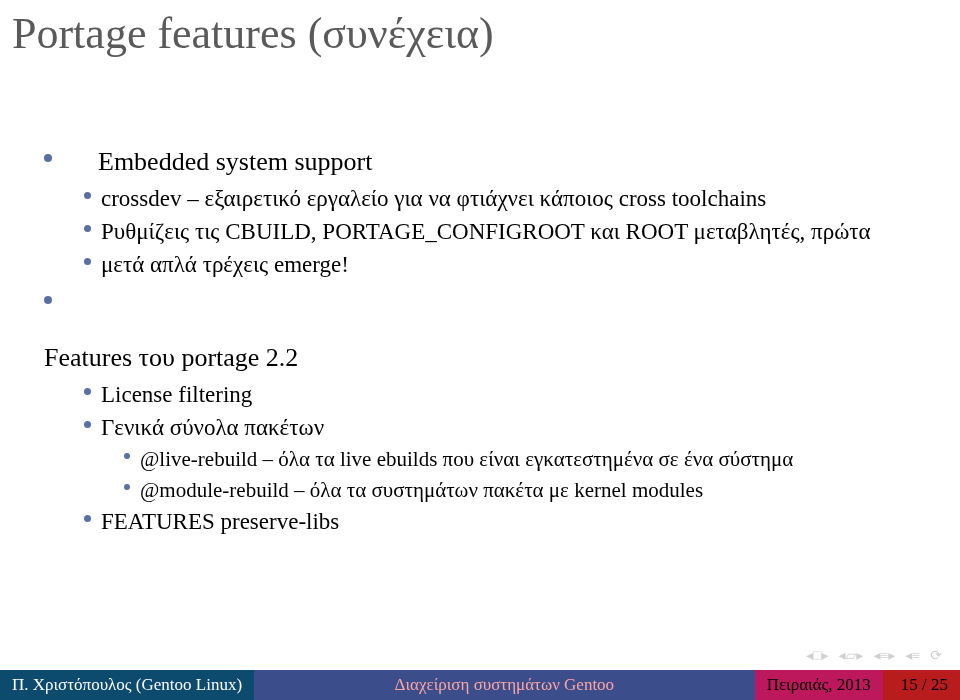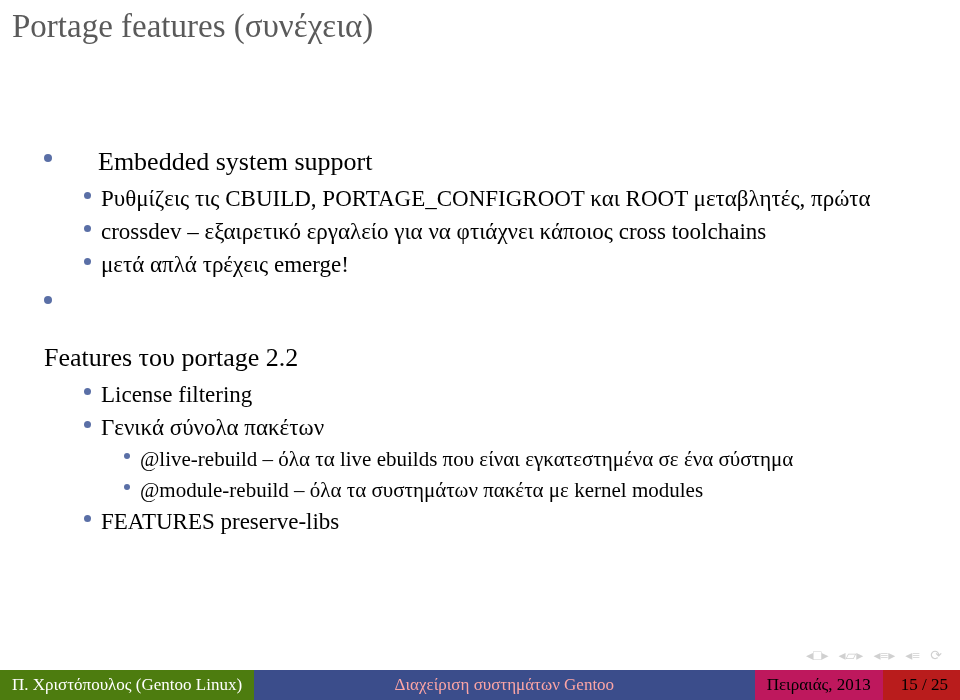--- a/index.html
+++ b/index.html
@@ -17,7 +17,7 @@
     position: absolute;
     top: 8px;
     left: 12px;
-    font-size: 33px;
+    font-size: 44px;
     color: #5a5a5a;
     font-weight: normal;
   }

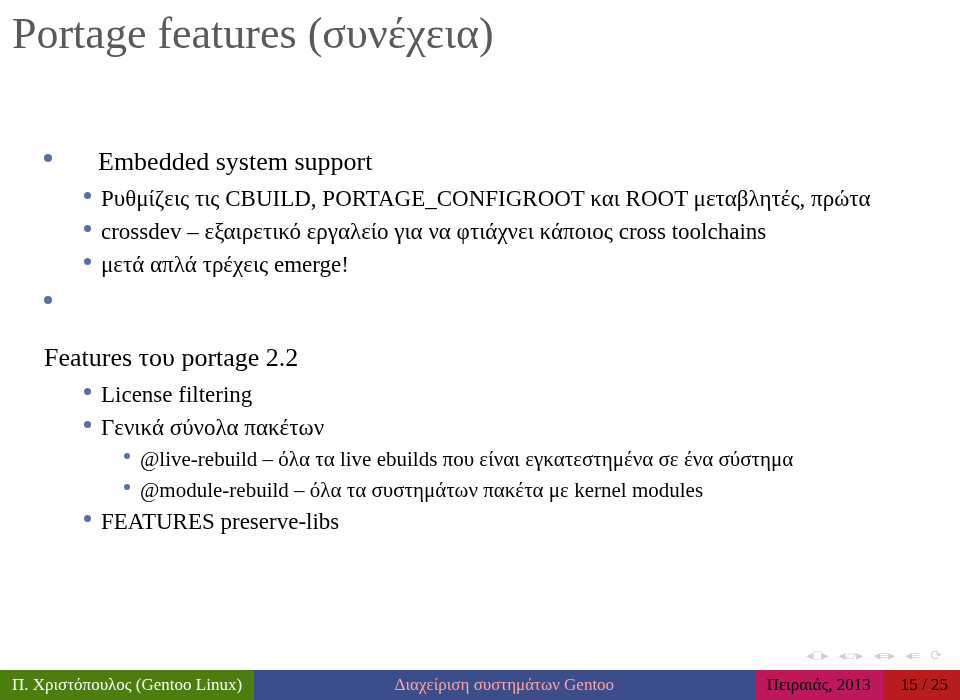--- a/index.html
+++ b/index.html
@@ -97,11 +97,11 @@
 
   <div class="lvl2">
     <div class="bullet b2"></div>
-    <div class="item-text">Ρυθμίζεις τις CBUILD, PORTAGE_CONFIGROOT και ROOT μεταβλητές, πρώτα</div>
+    <div class="item-text">crossdev – εξαιρετικό εργαλείο για να φτιάχνει κάποιος cross toolchains</div>
   </div>
   <div class="lvl2">
     <div class="bullet b2"></div>
-    <div class="item-text">crossdev – εξαιρετικό εργαλείο για να φτιάχνει κάποιος cross toolchains</div>
+    <div class="item-text">Ρυθμίζεις τις CBUILD, PORTAGE_CONFIGROOT και ROOT μεταβλητές, πρώτα</div>
   </div>
   <div class="lvl2">
     <div class="bullet b2"></div>

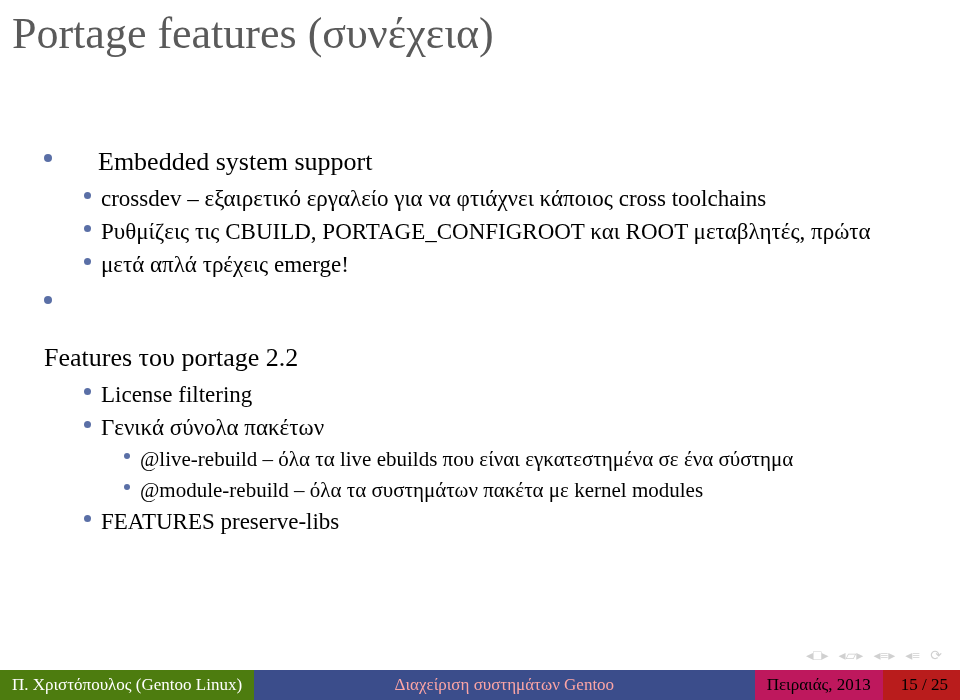--- a/index.html
+++ b/index.html
@@ -66,7 +66,7 @@
     height: 100%;
     white-space: nowrap;
   }
-  .footer .author { background: #4d7c0f; color: #fff; flex: 0 0 auto; }
+  .footer .author { background: #0c4a6e; color: #fff; flex: 0 0 auto; }
   .footer .mid    { background: #3b4d8b; color: #fca5a5; flex: 1 1 auto; justify-content: center; font-family: Liberation Serif, serif; }
   .footer .date   { background: #be185d; color: #000; flex: 0 0 auto; }
   .footer .page   { background: #b91c1c; color: #000; flex: 0 0 auto; padding-left: 18px; text-align: right; }

